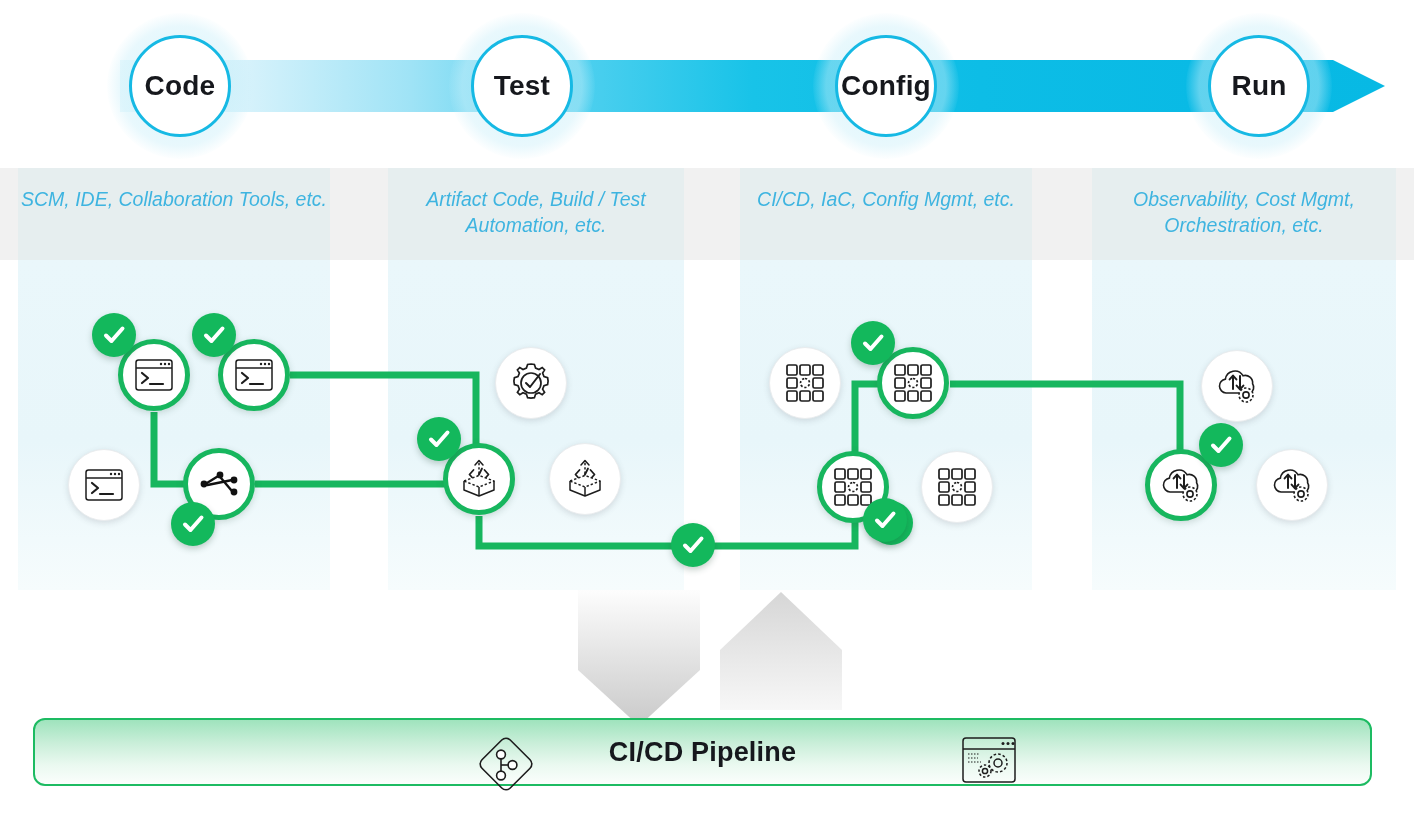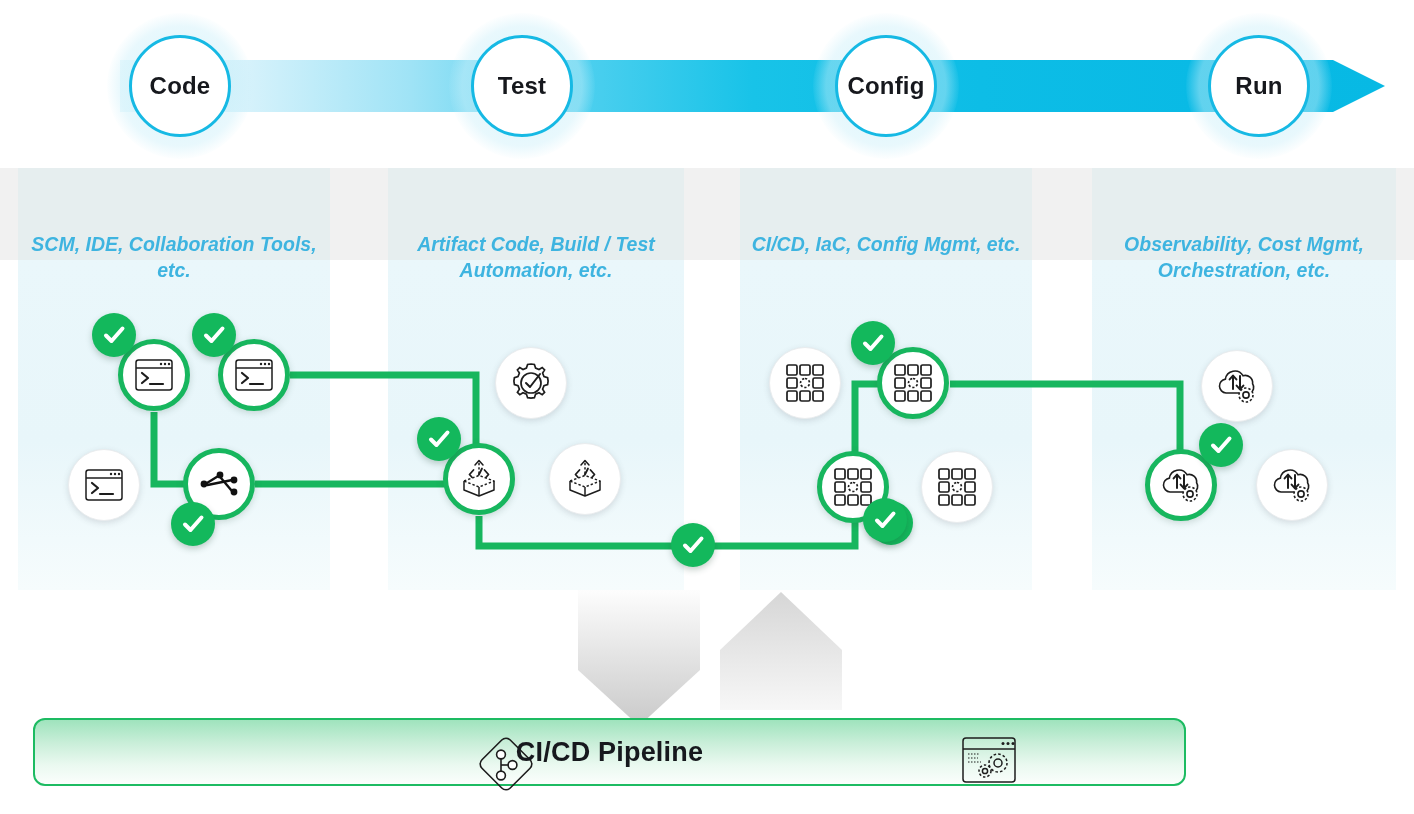--- a/index.html
+++ b/index.html
@@ -53,7 +53,7 @@
     display: flex; align-items: center; justify-content: center;
   }
   .stage-label {
-    font-size: 24px; font-weight: 700; color: #16181d; letter-spacing: .2px;
+    font-size: 28px; font-weight: 700; color: #16181d; letter-spacing: .2px;
   }
 
   

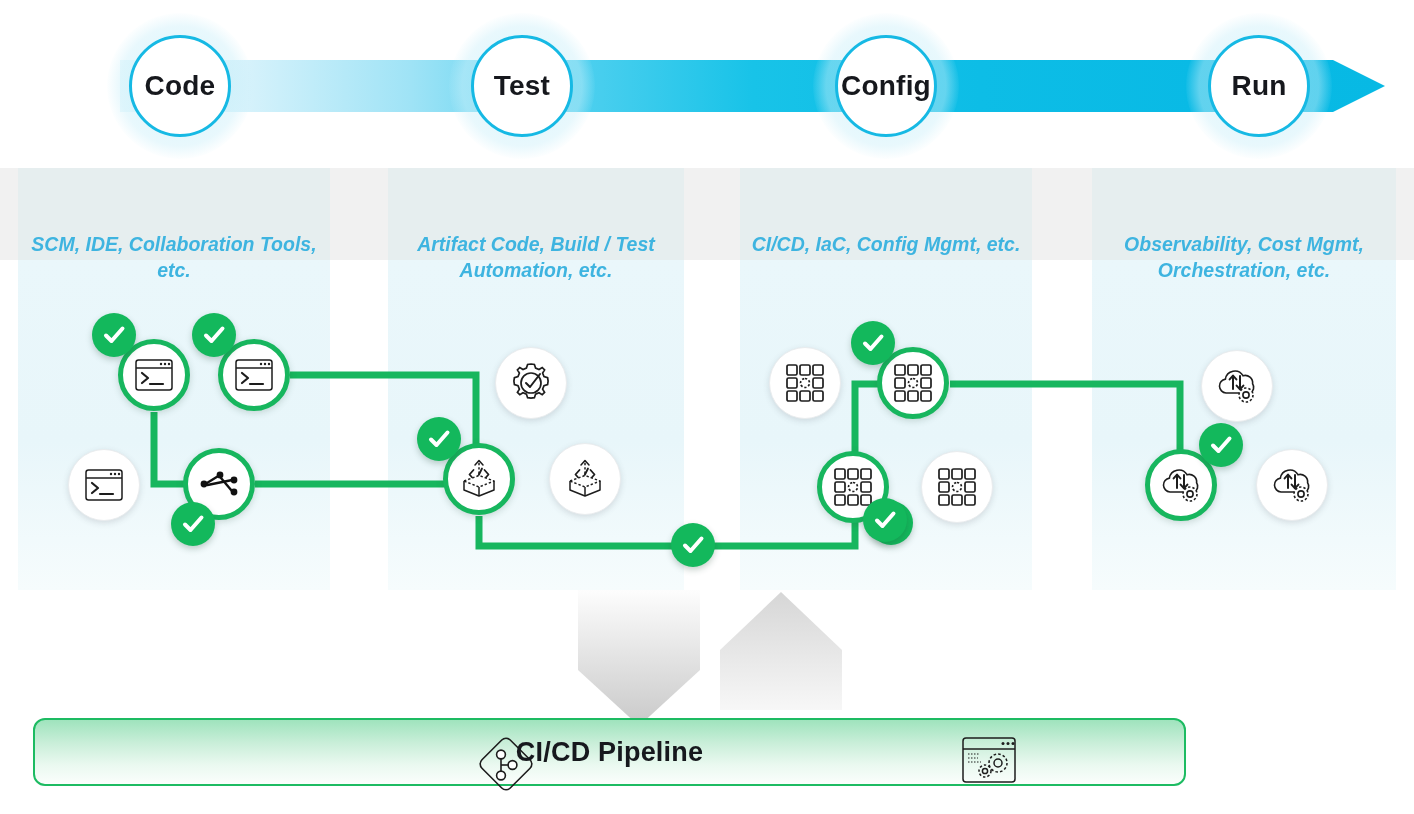--- a/index.html
+++ b/index.html
@@ -61,7 +61,7 @@
     position: absolute; top: 186px; height: 60px;
     text-align: center;
     font-style: italic; font-size: 19.5px; line-height: 26px;
-    color: #3eb4e0; font-weight: 700; margin-top: 45px;
+    color: #3eb4e0; font-weight: 400;
   }
 
   

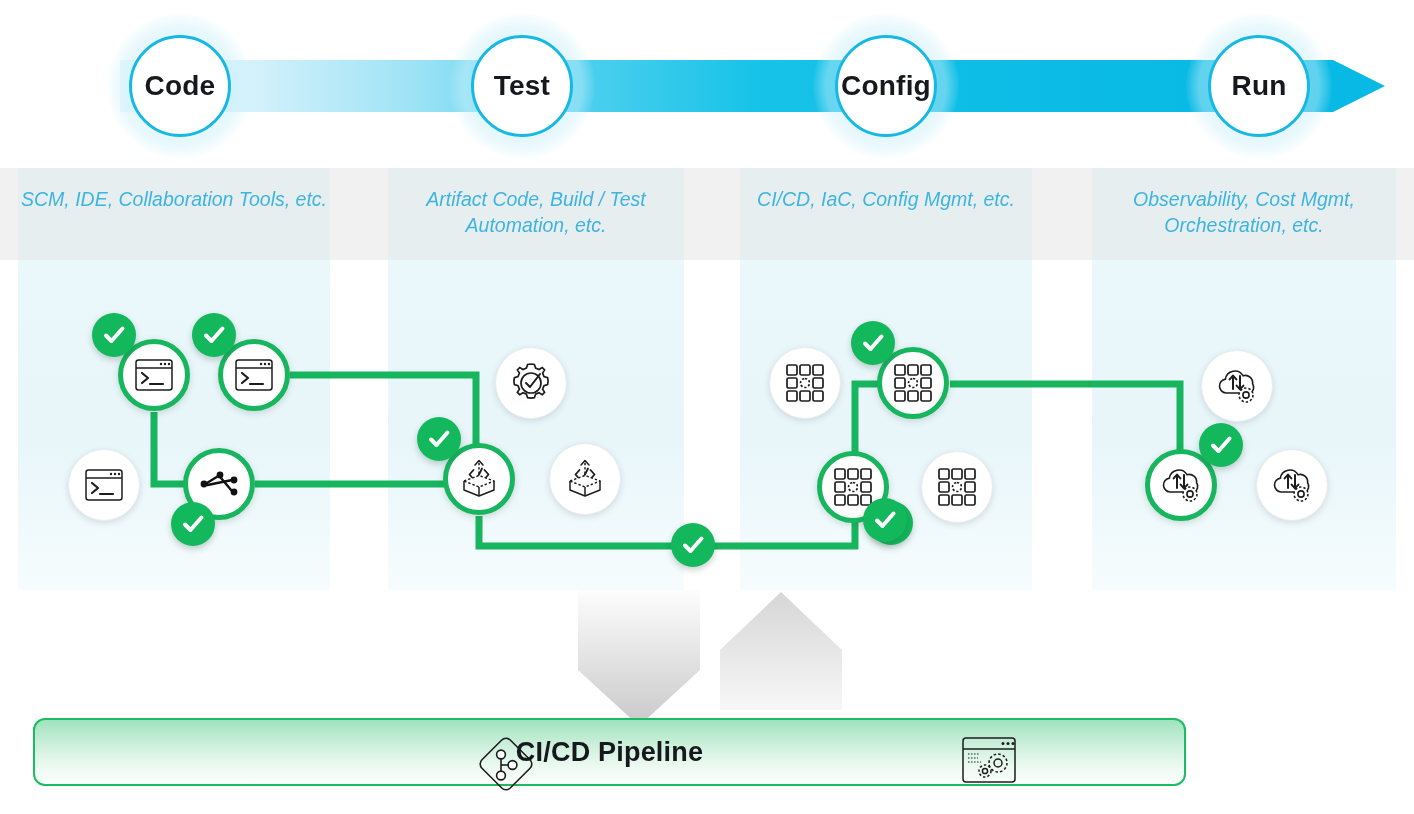--- a/index.html
+++ b/index.html
@@ -90,7 +90,7 @@
 
   
   .cicd-bar {
-    position: absolute; left: 33px; top: 718px; width: 1153px; height: 68px;
+    position: absolute; left: 33px; top: 718px; width: 1339px; height: 68px;
     border: 2px solid #1dbb62; border-radius: 12px;
     background: linear-gradient(180deg, #9fe3bd 0%, #c8eed8 35%, #eaf9f0 70%, #fbfefc 100%);
     display: flex; align-items: center; justify-content: center;

